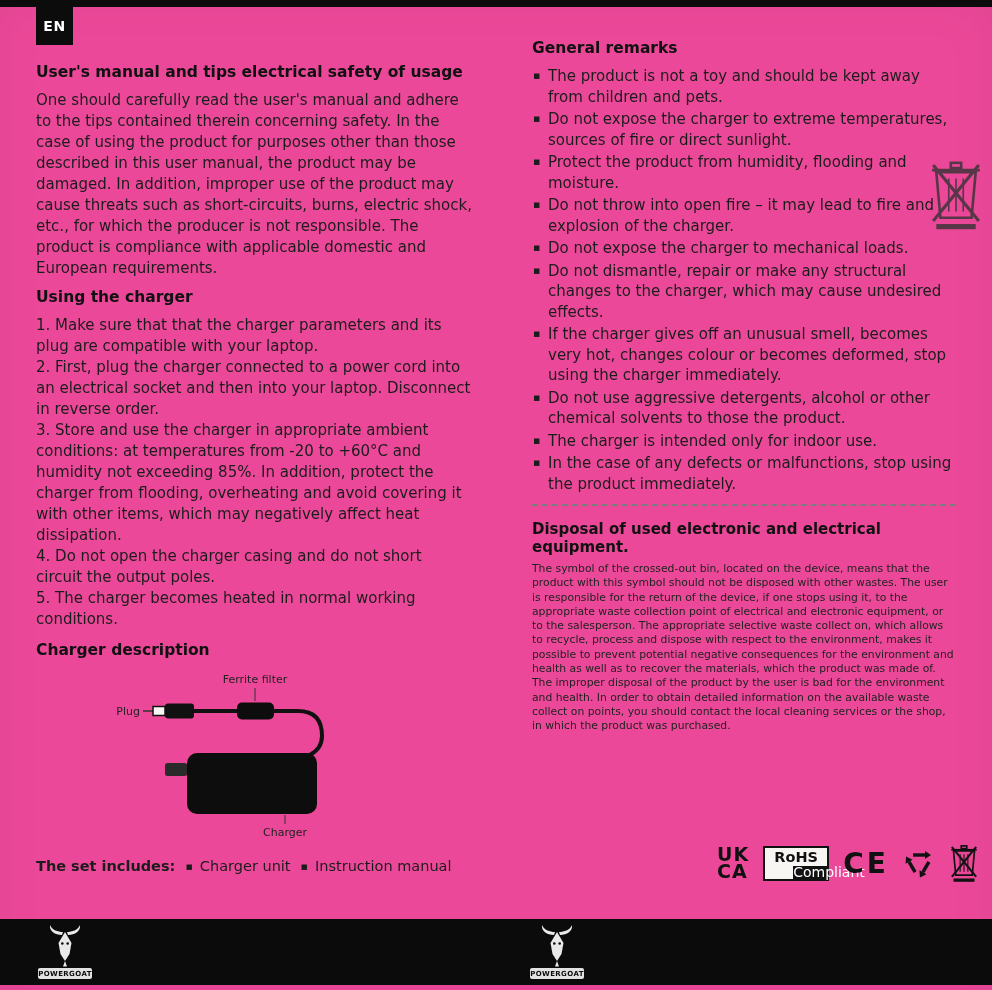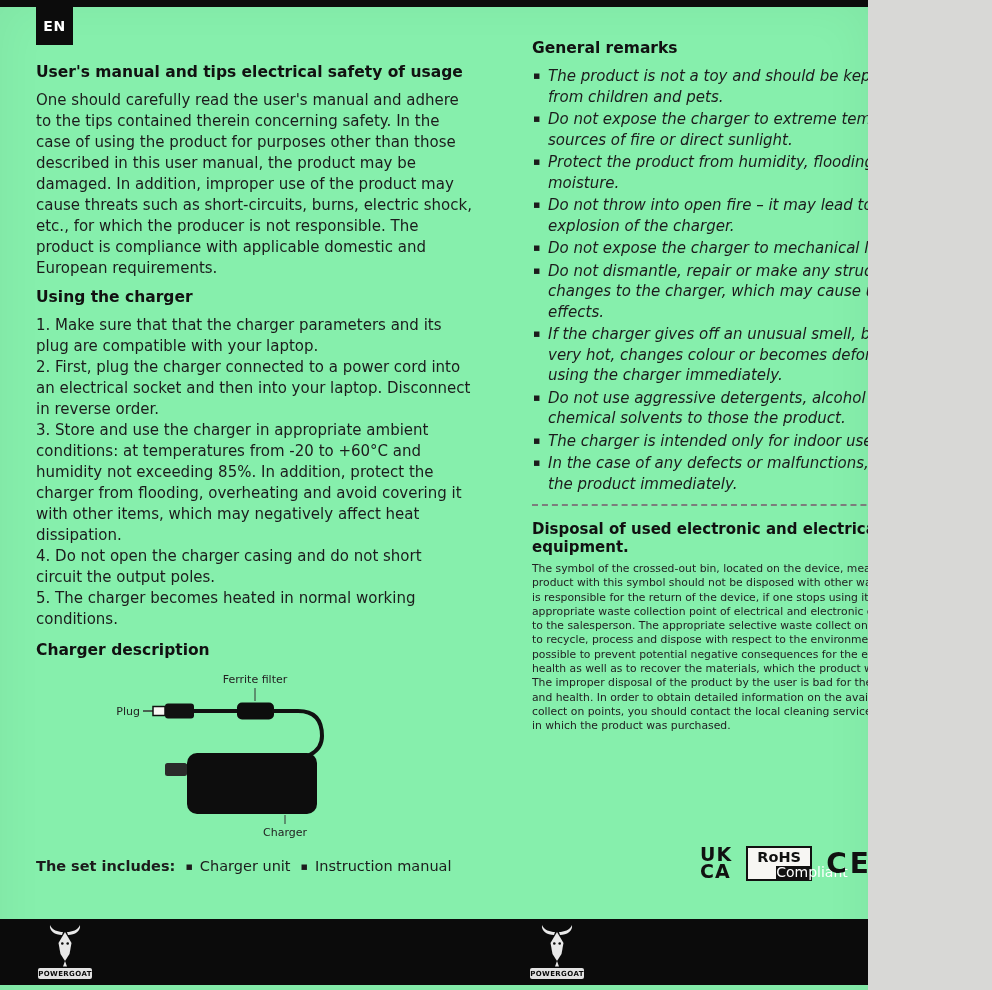--- a/index.html
+++ b/index.html
@@ -4,7 +4,7 @@
 <style>
   html,body{margin:0;padding:0;background:#d8d8d6;}
   .page{
-    position:relative;width:868px;height:990px;background:#86efac;
+    position:relative;width:992px;height:990px;background:#ec4899;
     font-family:"DejaVu Sans","Liberation Sans",sans-serif;color:#1c1c1c;
     overflow:hidden;box-shadow:inset 0 0 50px rgba(0,0,0,0.05);
   }

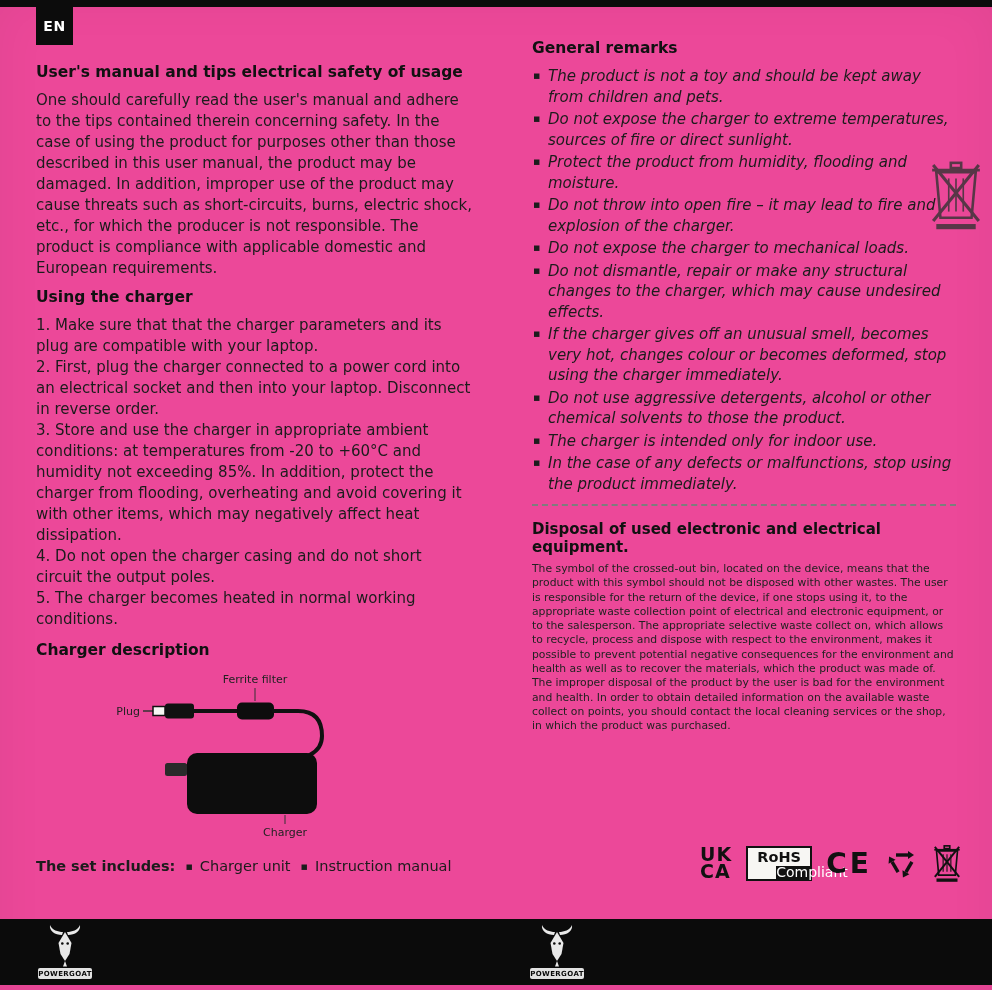--- a/index.html
+++ b/index.html
@@ -28,7 +28,7 @@
   .set-line strong{font-weight:bold;}
   .inc{margin-left:10px;}
   .inc::before{content:"▪";font-size:11px;margin-right:7px;position:relative;top:-1px;}
-  ul.remarks{list-style:none;margin:0;padding:0;font-style:italic;}
+  ul.remarks{list-style:none;margin:0;padding:0;}
   ul.remarks li{
     position:relative;padding-left:16px;font-size:15px;line-height:20.5px;margin:0 0 2px;
   }

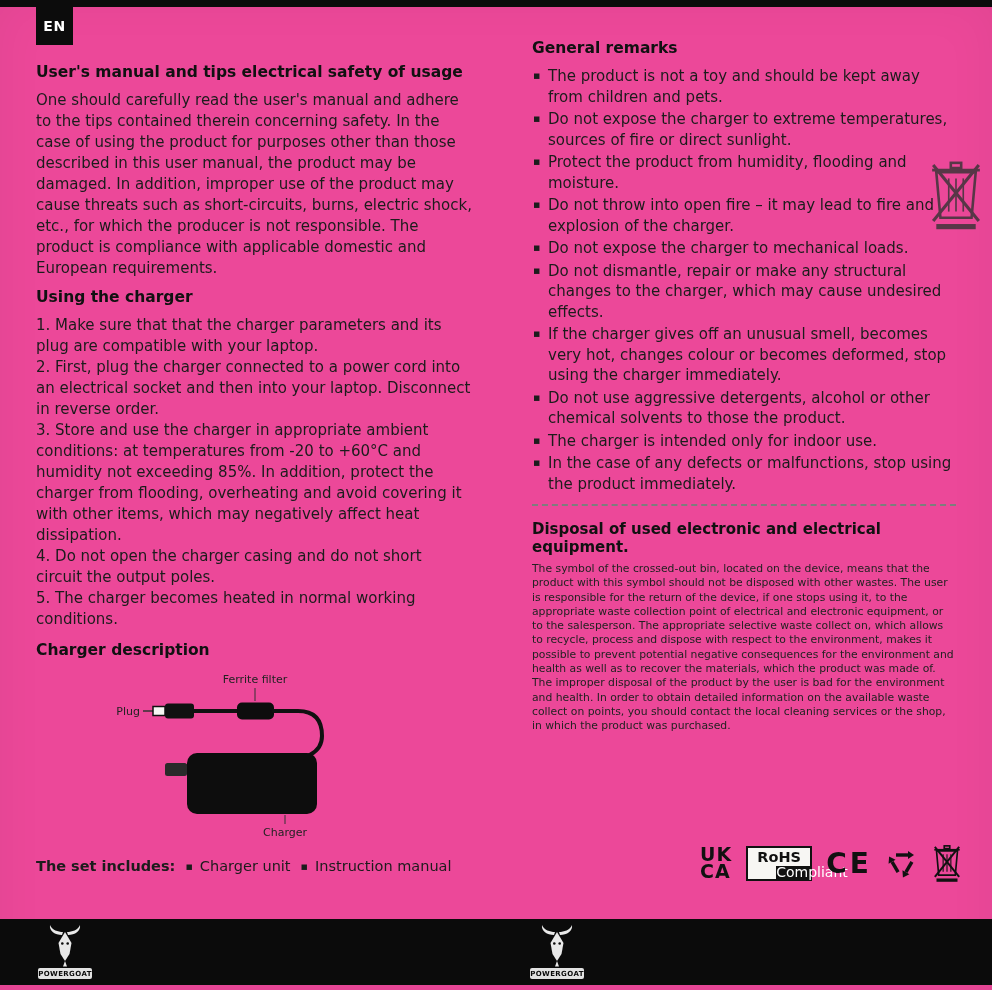--- a/index.html
+++ b/index.html
@@ -39,7 +39,7 @@
   h3.disposal{font-size:15px;font-weight:bold;margin:14px 0 6px;color:#111;}
   .fine{font-size:10.8px;line-height:14.3px;margin:0;color:#222;}
   .marks{
-    position:absolute;left:700px;top:842px;display:flex;align-items:center;gap:14px;
+    position:absolute;left:717px;top:842px;display:flex;align-items:center;gap:14px;
   }
   .ukca{font-weight:bold;font-size:19px;line-height:17px;letter-spacing:1px;color:#111;}
   .rohs{width:62px;border:2.5px solid #111;text-align:center;background:#f7f6f3;}

